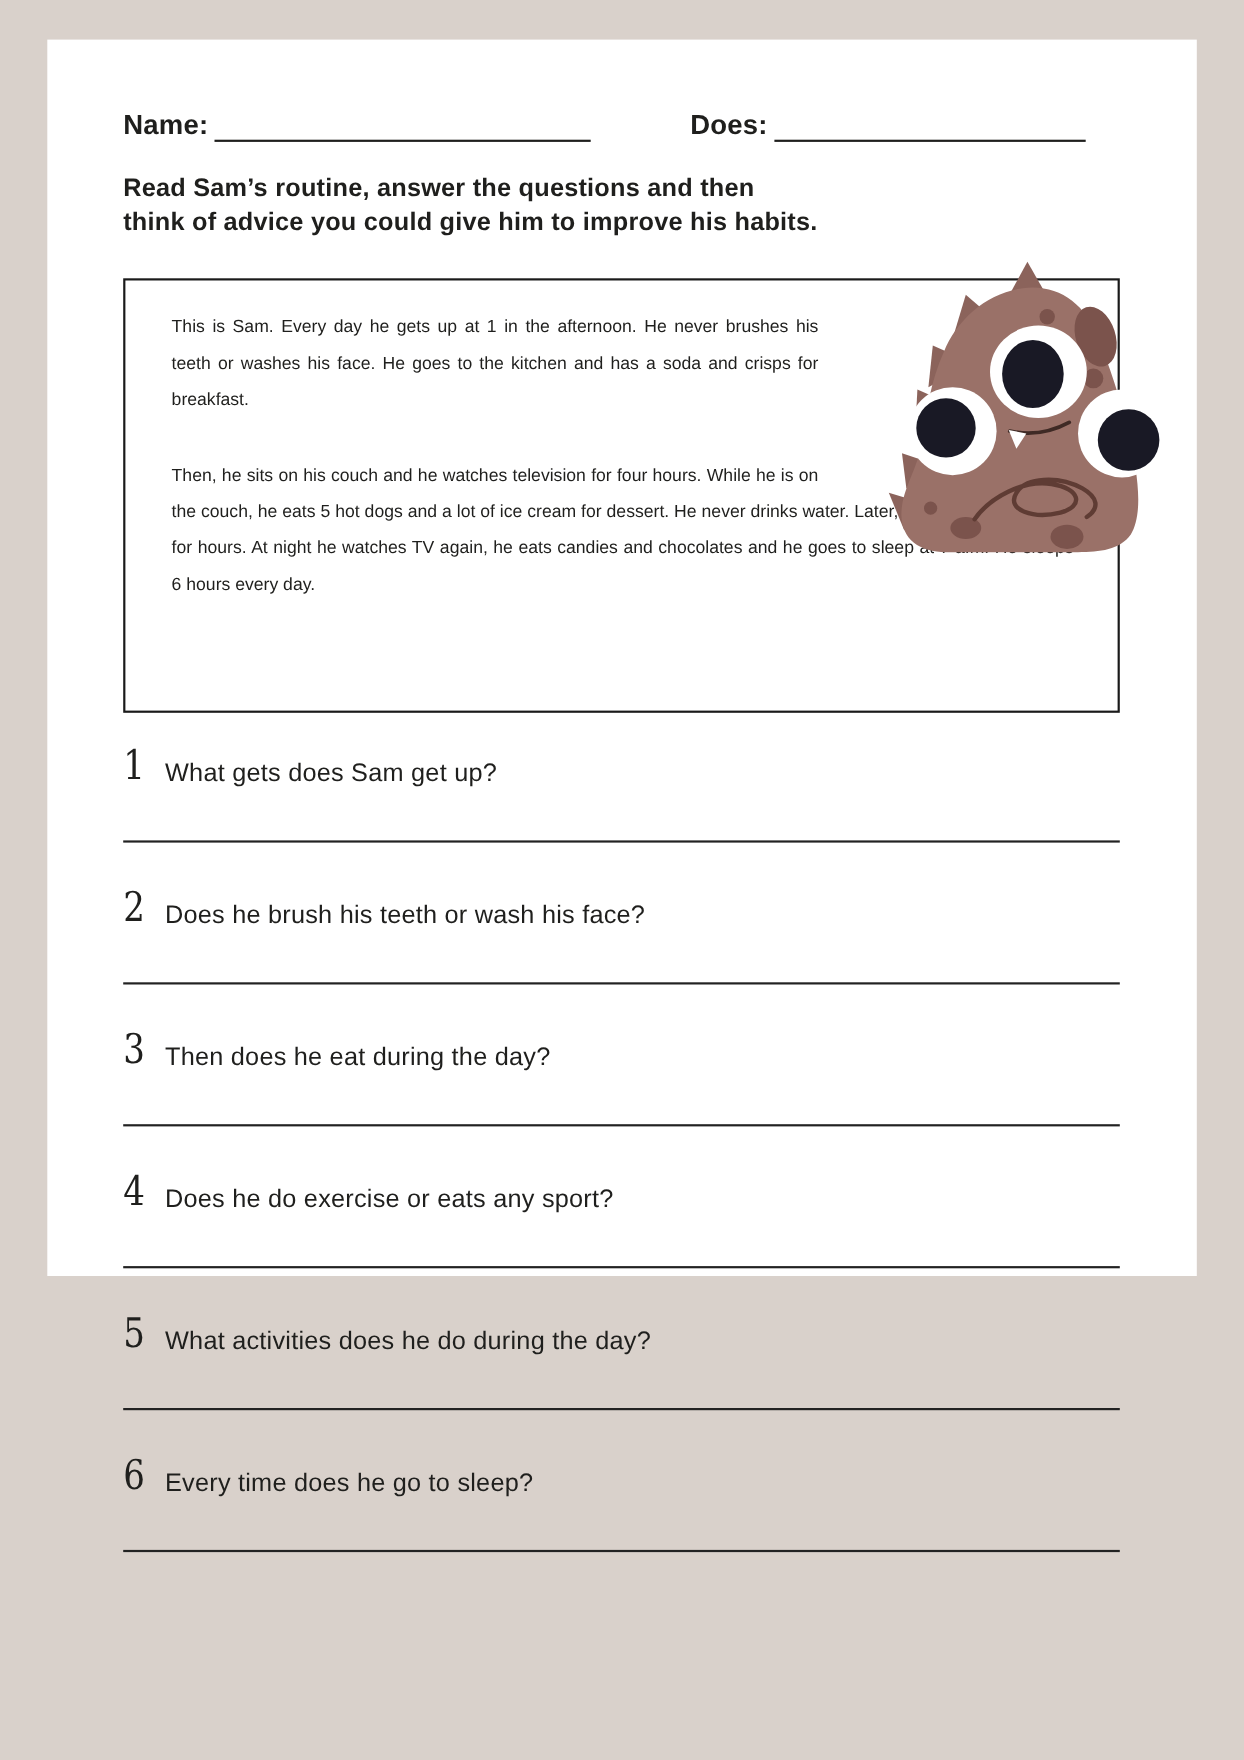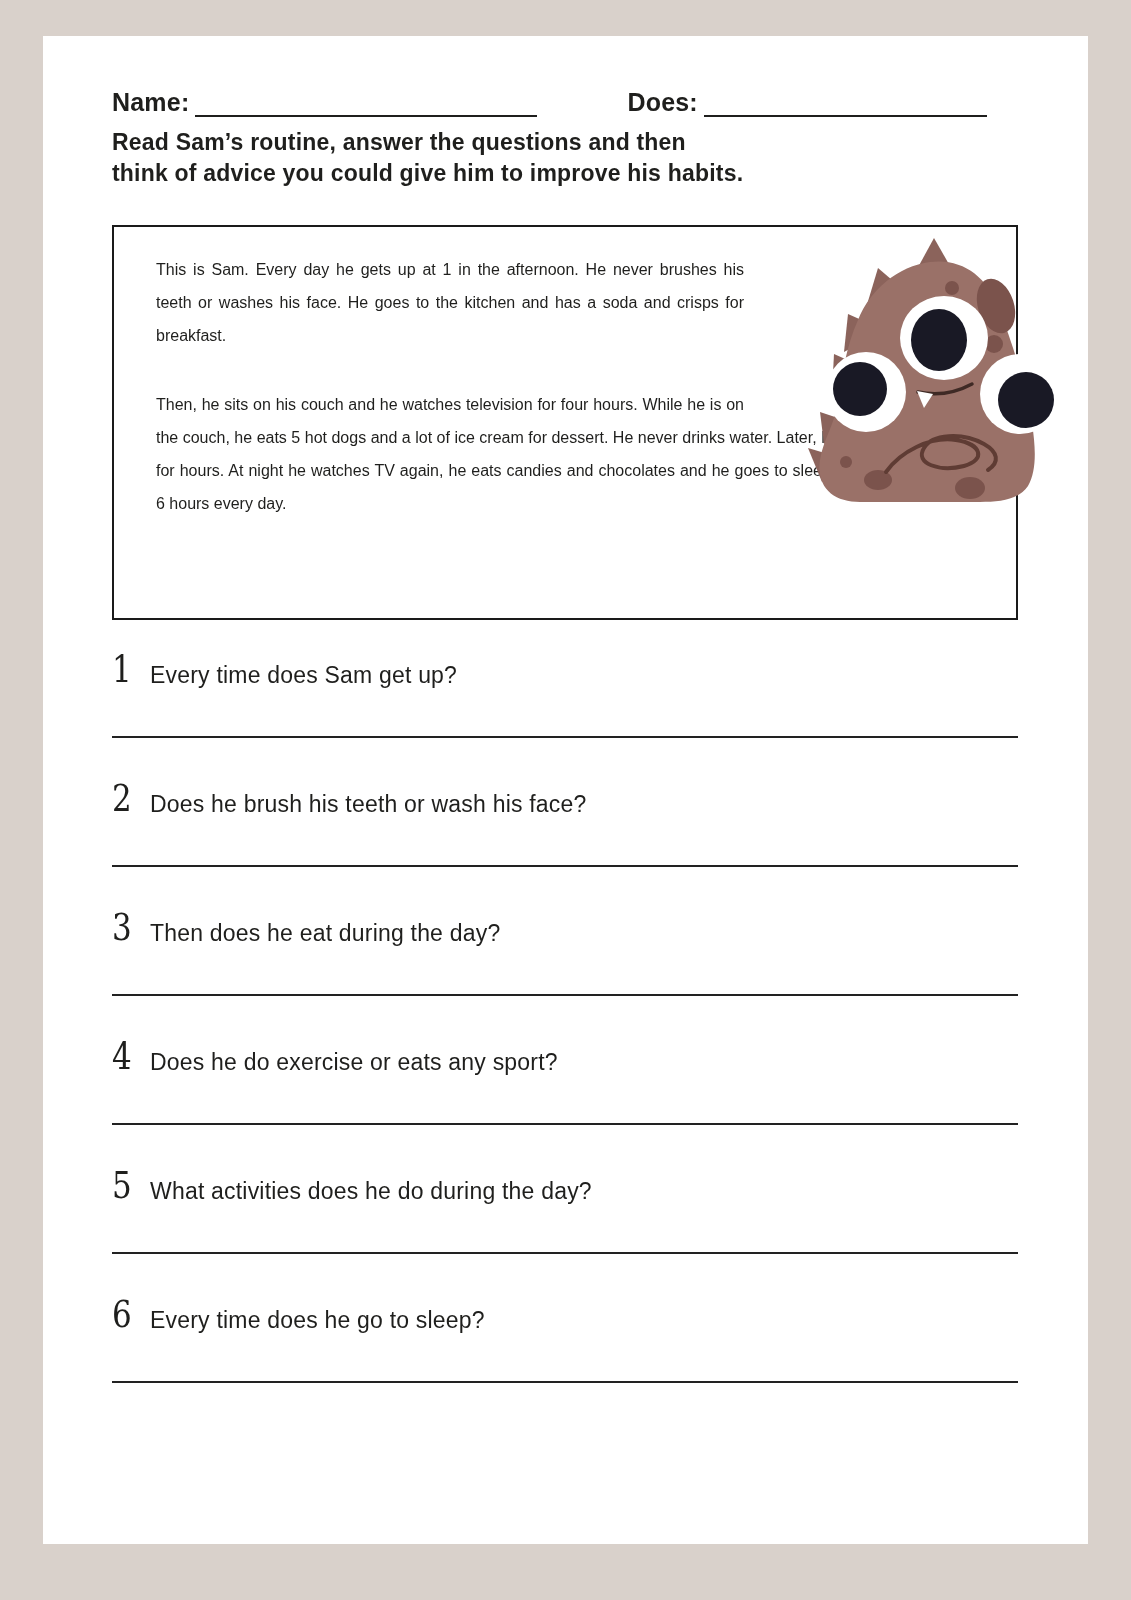--- a/index.html
+++ b/index.html
@@ -18,9 +18,9 @@
   .page{
     position:relative;
     margin:36px 43px;
-    width:1045px;height:1508px;
+    width:1045px;height:1124px;
     background:var(--page);
-    padding:0 69px;
+    padding:12px 69px;
   }
   
   .field-row{

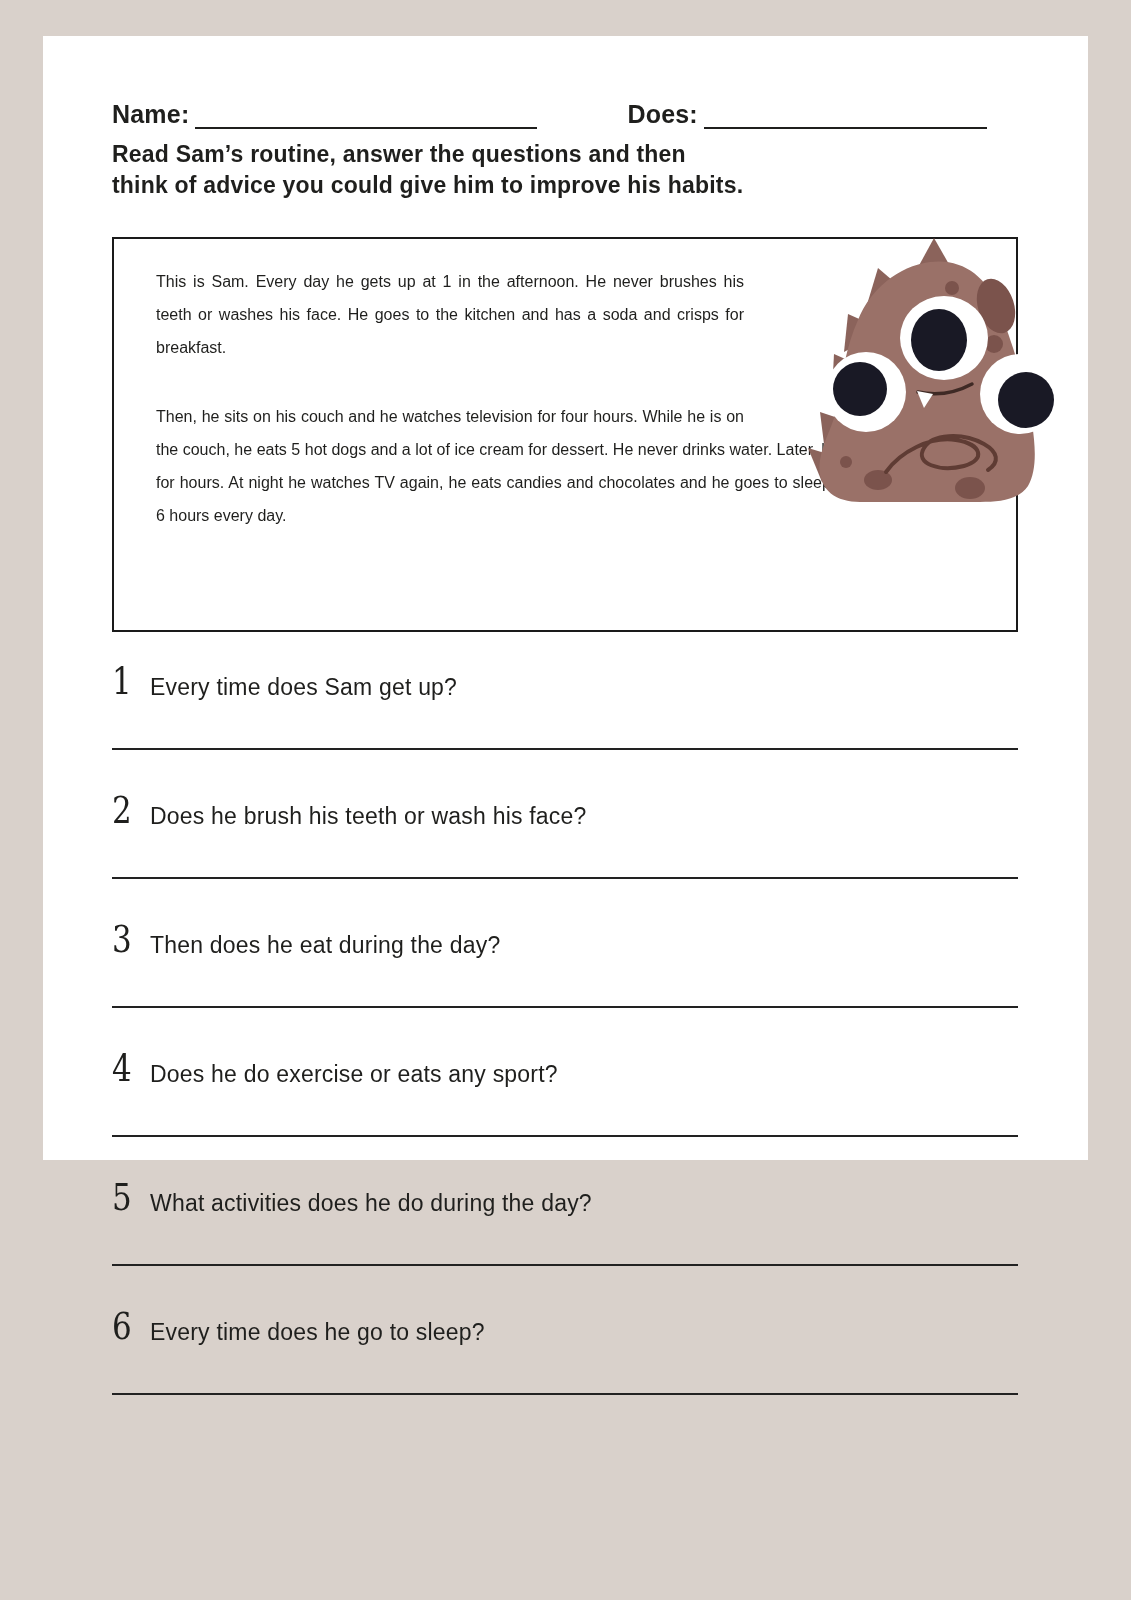--- a/index.html
+++ b/index.html
@@ -42,7 +42,7 @@
   }
   
   .instructions{
-    margin-top:10px;max-width:720px;
+    margin-top:26px;max-width:720px;
     font-size:23px;font-weight:700;line-height:31px;letter-spacing:.2px;
   }
   

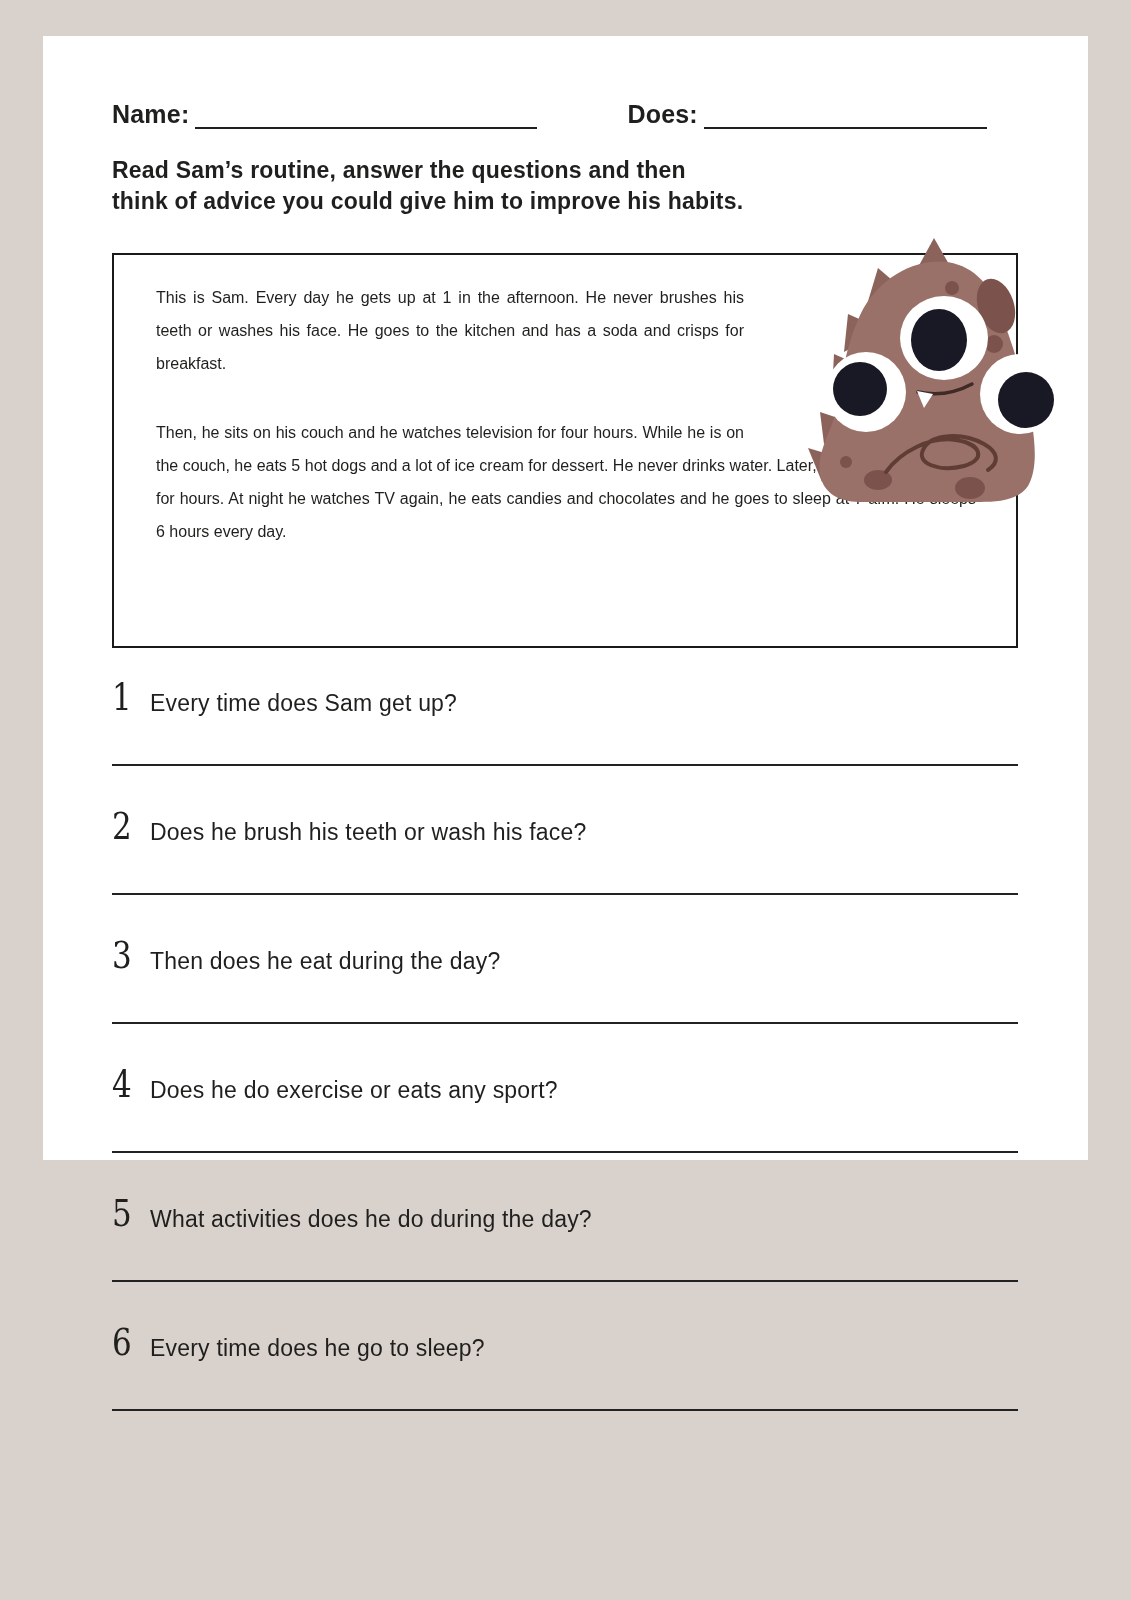--- a/index.html
+++ b/index.html
@@ -147,7 +147,7 @@
     <div class="question-block">
       <div class="q-row">
         <span class="q-num">1</span>
-        <span class="q-text">Every time does Sam get up?</span>
+        <span class="q-text">What gets does Sam get up?</span>
       </div>
       <div class="answer-line"></div>
     </div>

